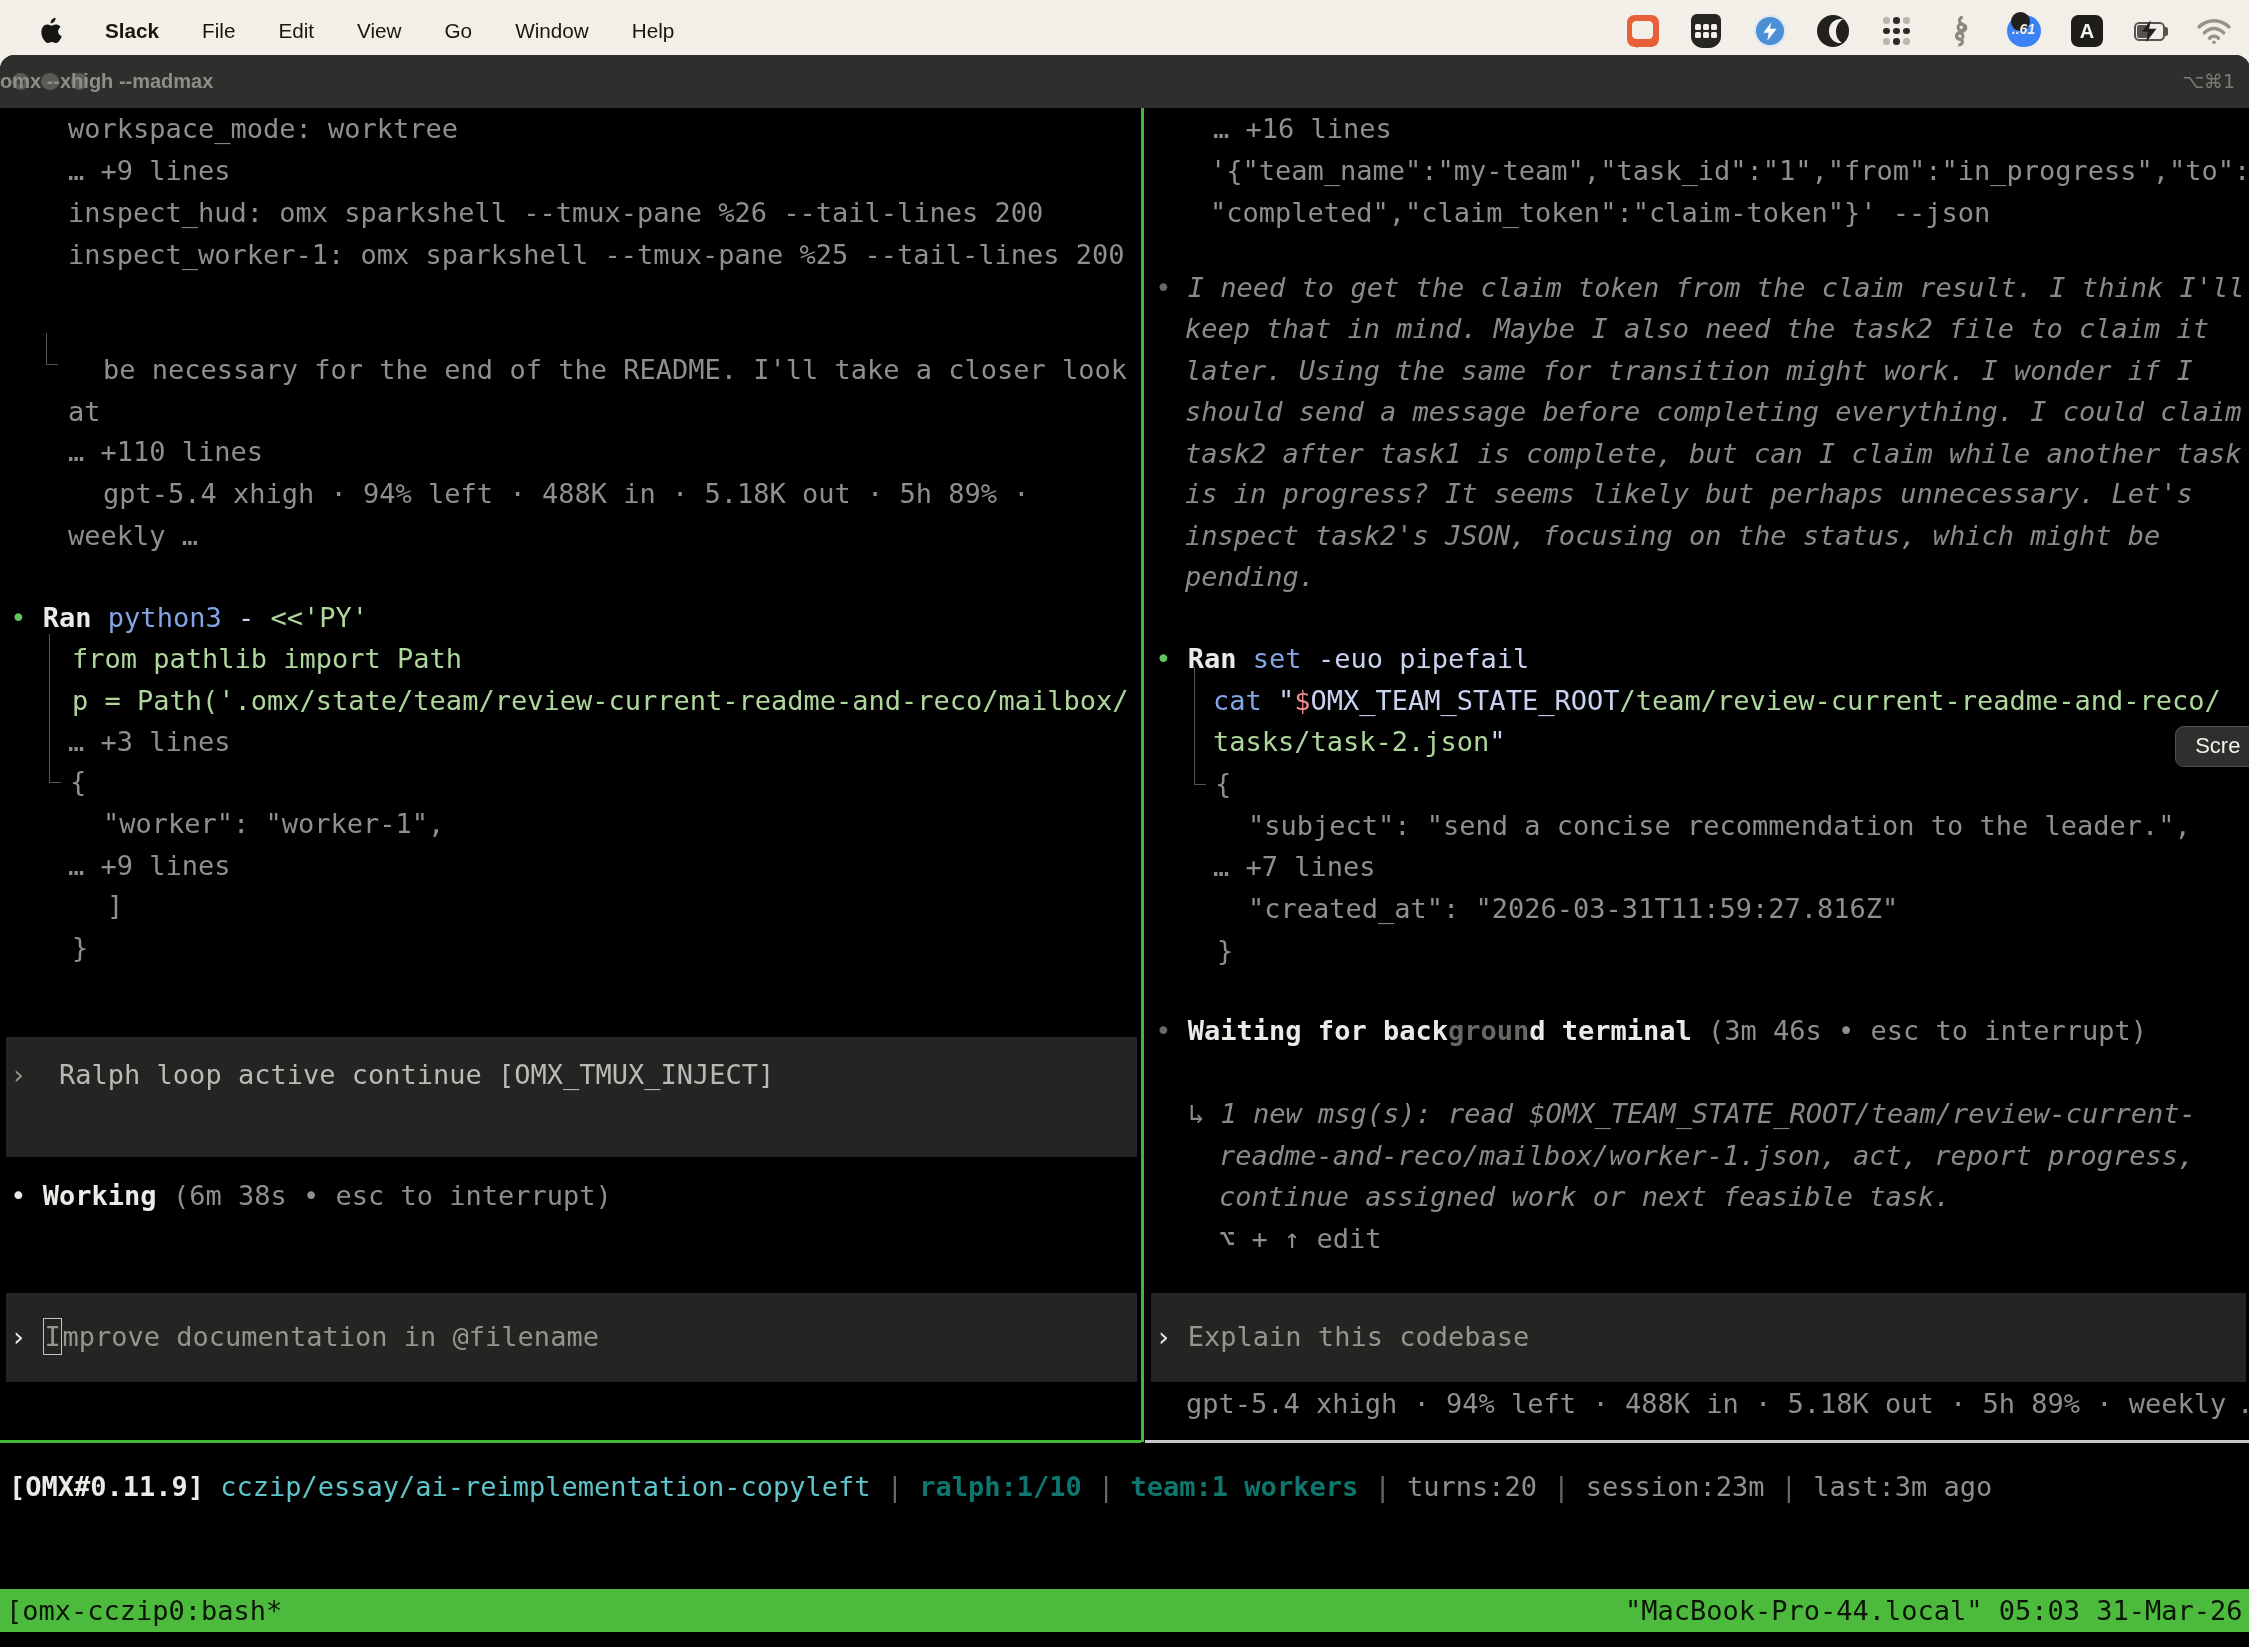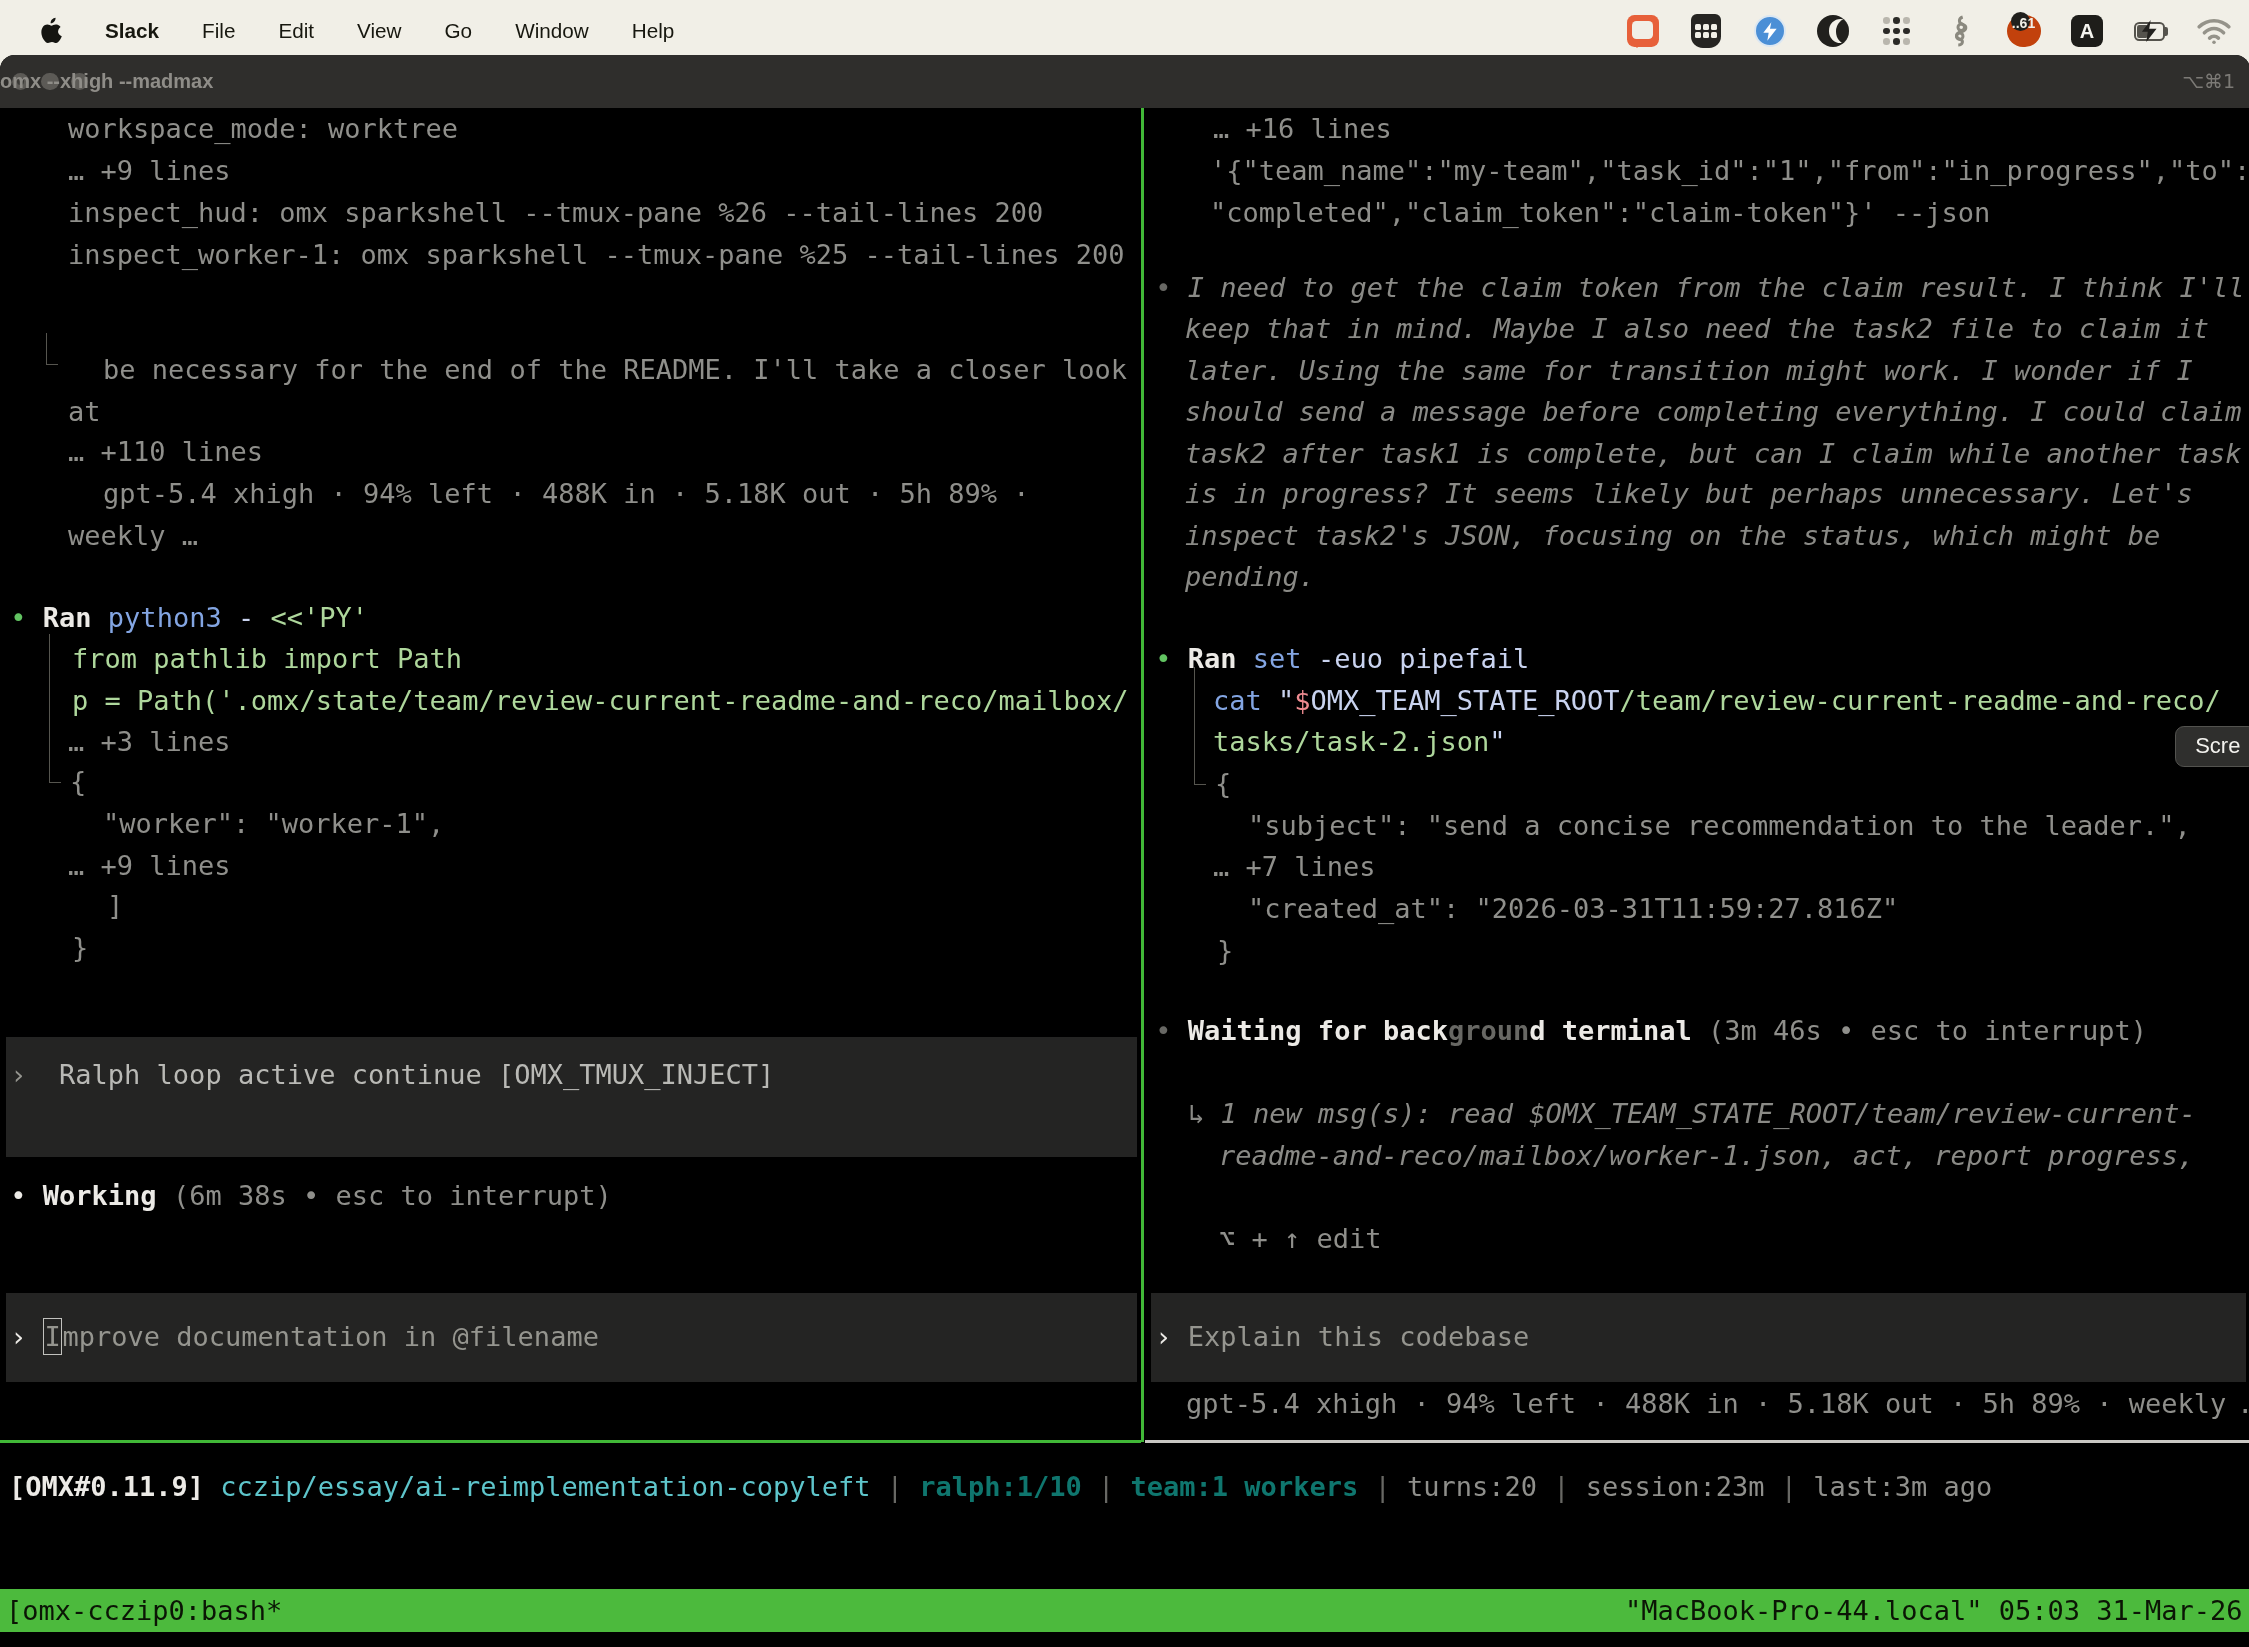--- a/index.html
+++ b/index.html
@@ -39,8 +39,8 @@
   .ic-dots { display:grid; grid-template-columns:repeat(3,6.6px); grid-auto-rows:6.6px; gap:3.7px; }
   .ic-dots i { border-radius:50%; }
   .ic-dots i.l { background:#b9b6ad; } .ic-dots i.d { background:#2b2a27; }
-  .ic-count { width:37px; height:32px; background:#c2410c; border-radius:16px;
-              display:flex; align-items:flex-start; justify-content:center; position:relative; }
+  .ic-count { width:37px; height:32px; background:#3b82f6; border-radius:16px;
+              display:flex; align-items:center; justify-content:center; position:relative;font-style:italic; }
   .ic-count::before { content:""; position:absolute; top:-3px; left:4.4px; width:19px; height:19px;
                       background:#21201d; border-radius:50%; }
   .ic-count span { color:#f1efe7; font-size:14px; font-weight:700; padding-bottom:4.4px; position:relative; }

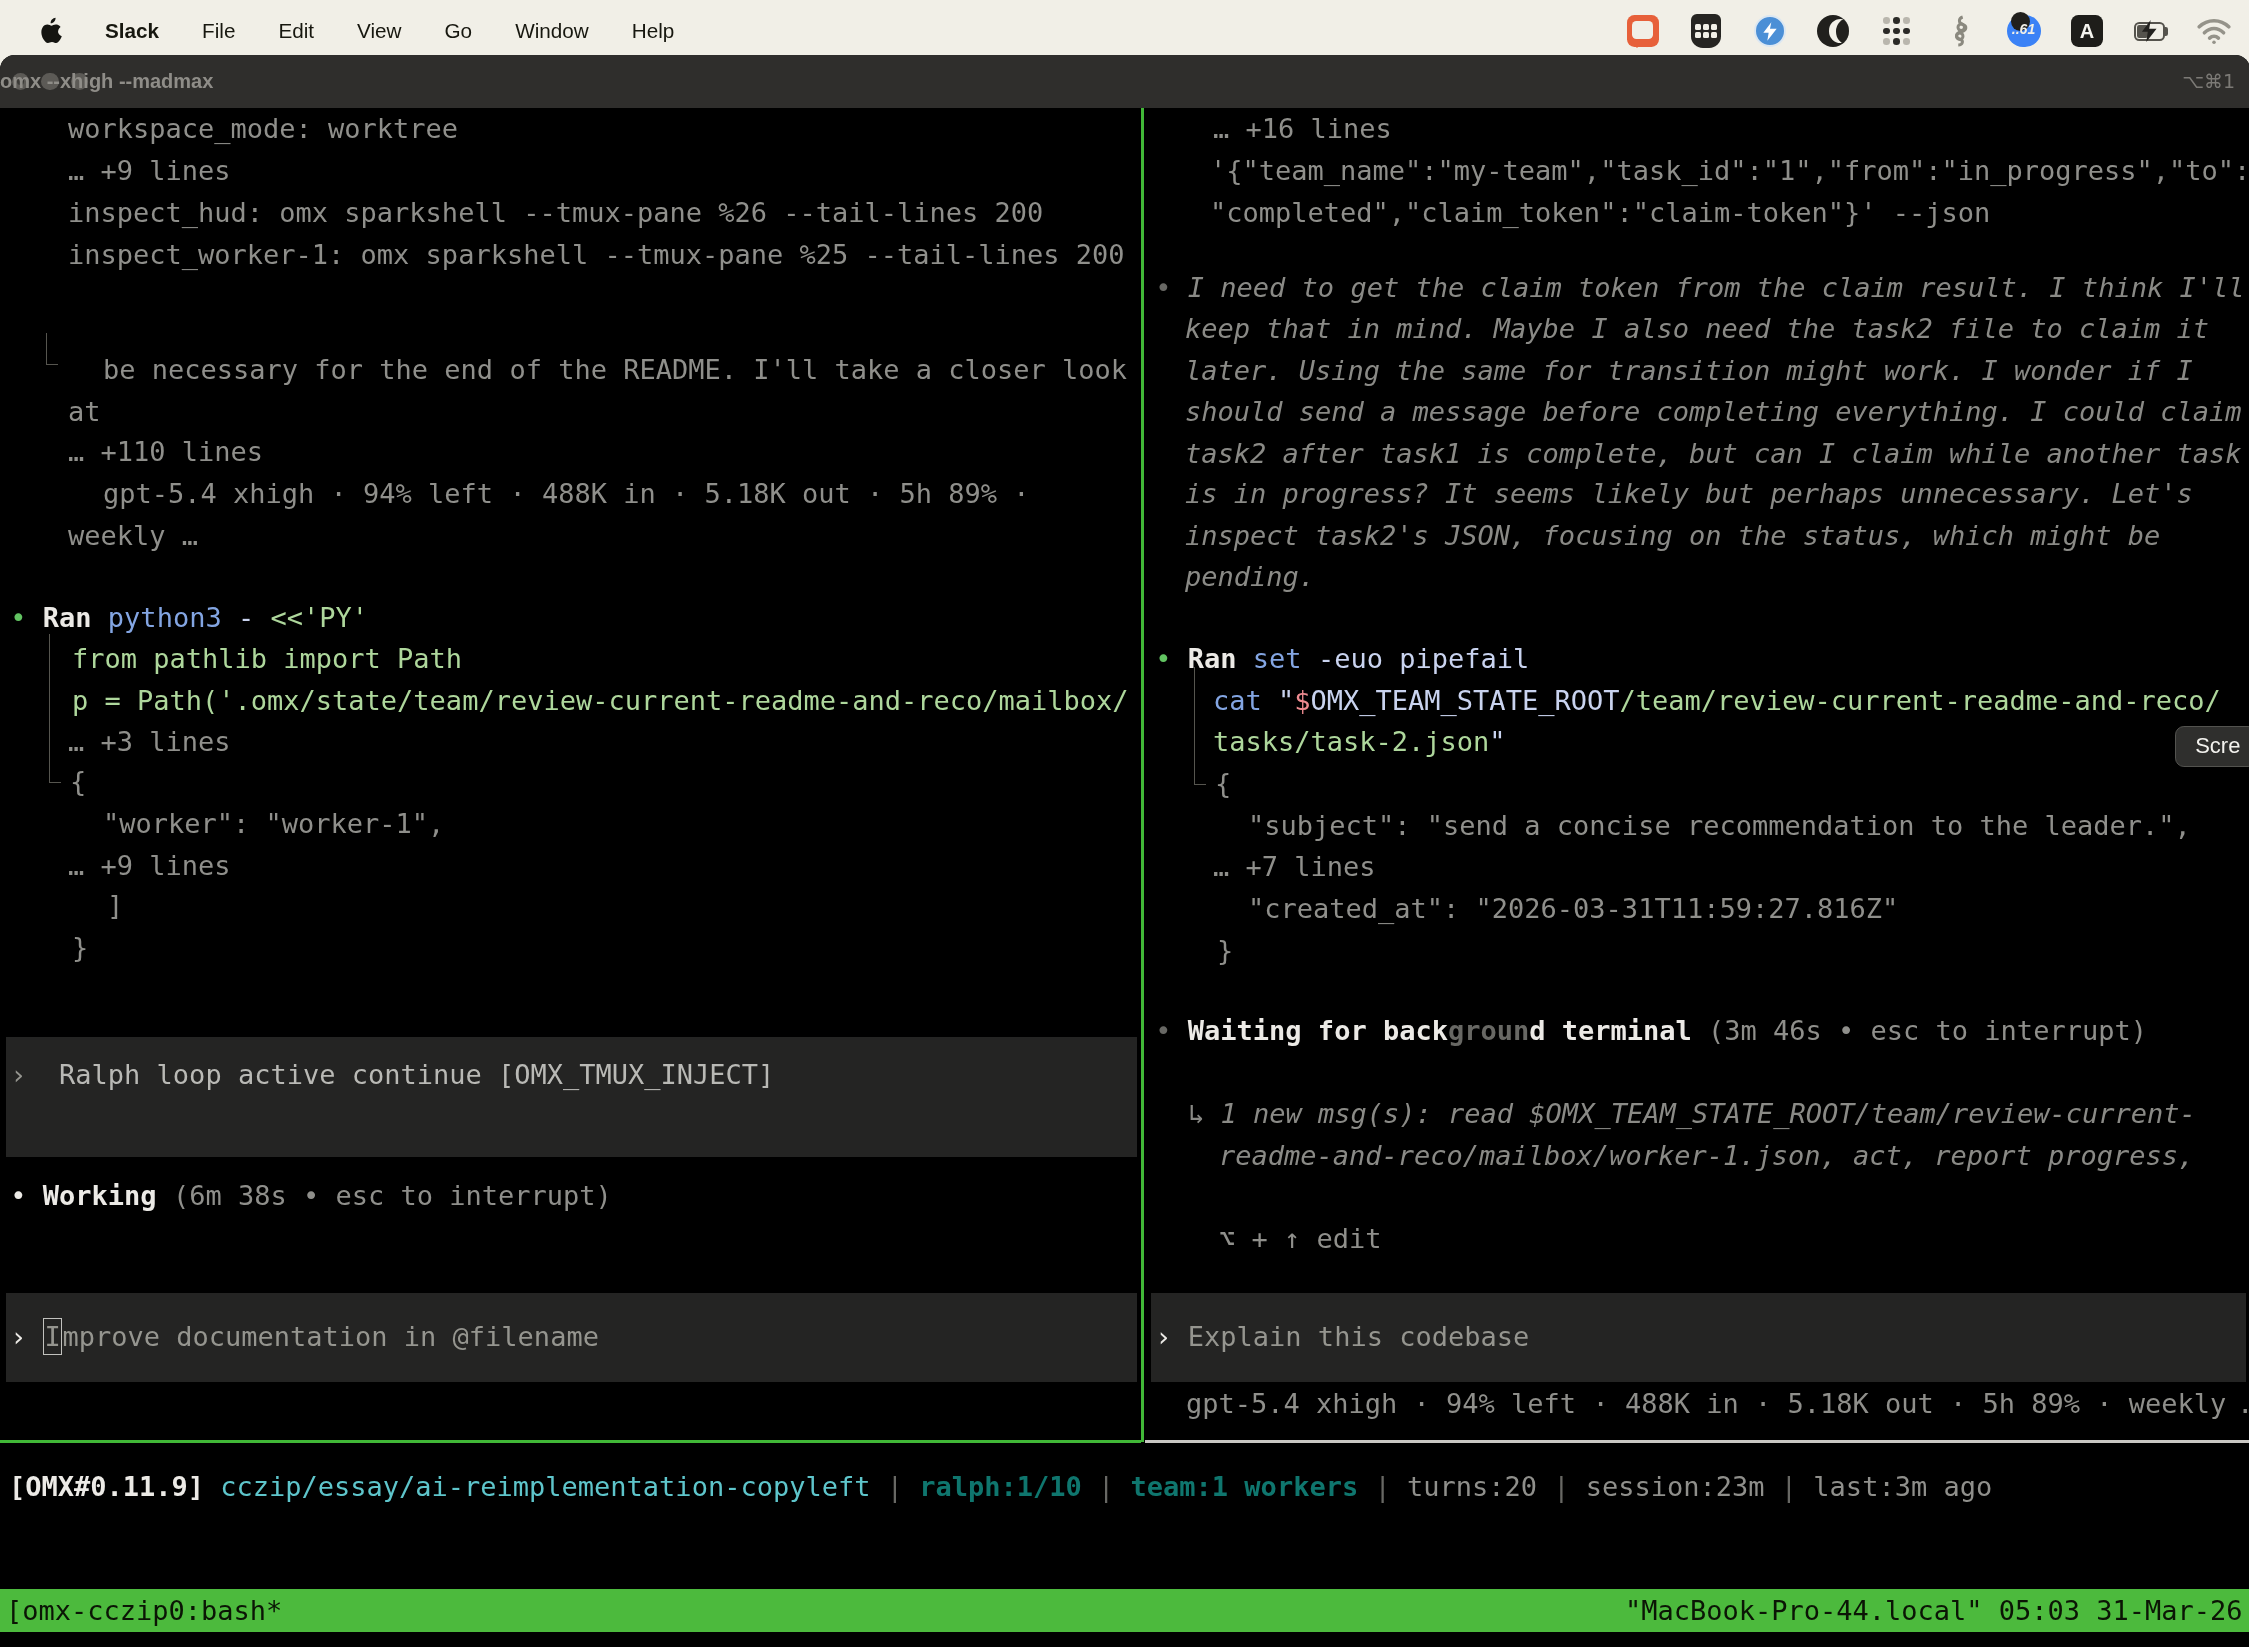--- a/index.html
+++ b/index.html
@@ -286,6 +286,7 @@
 
         <div class="tl it" style="top:985px; left:43px">↳ 1 new msg(s): read $OMX_TEAM_STATE_ROOT/team/review-current-</div>
         <div class="tl it" style="top:1027px; left:74px">readme-and-reco/mailbox/worker-1.json, act, report progress,</div>
+        <div class="tl it" style="top:1068px; left:74px">continue assigned work or next feasible task.</div>
         <div class="tl gy" style="top:1110px; left:74px">⌥ + ↑ edit</div>
 
         <div class="band" style="top:1185px; height:89px"></div>

